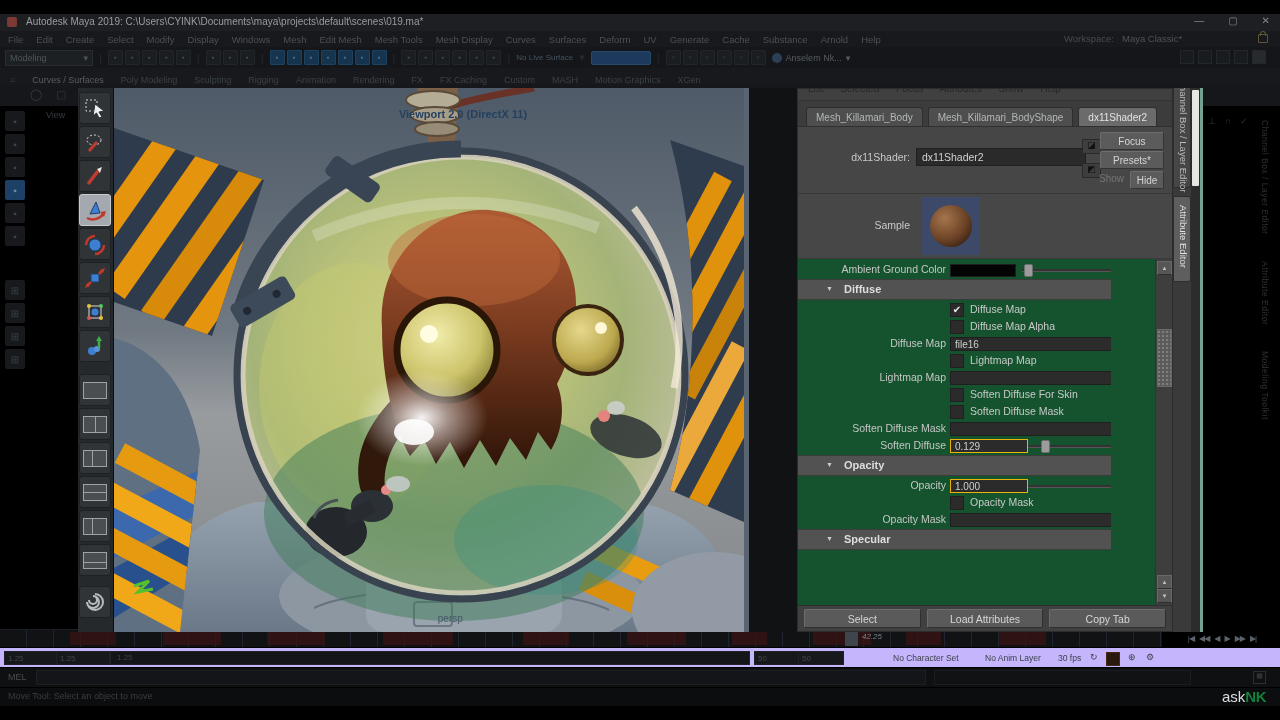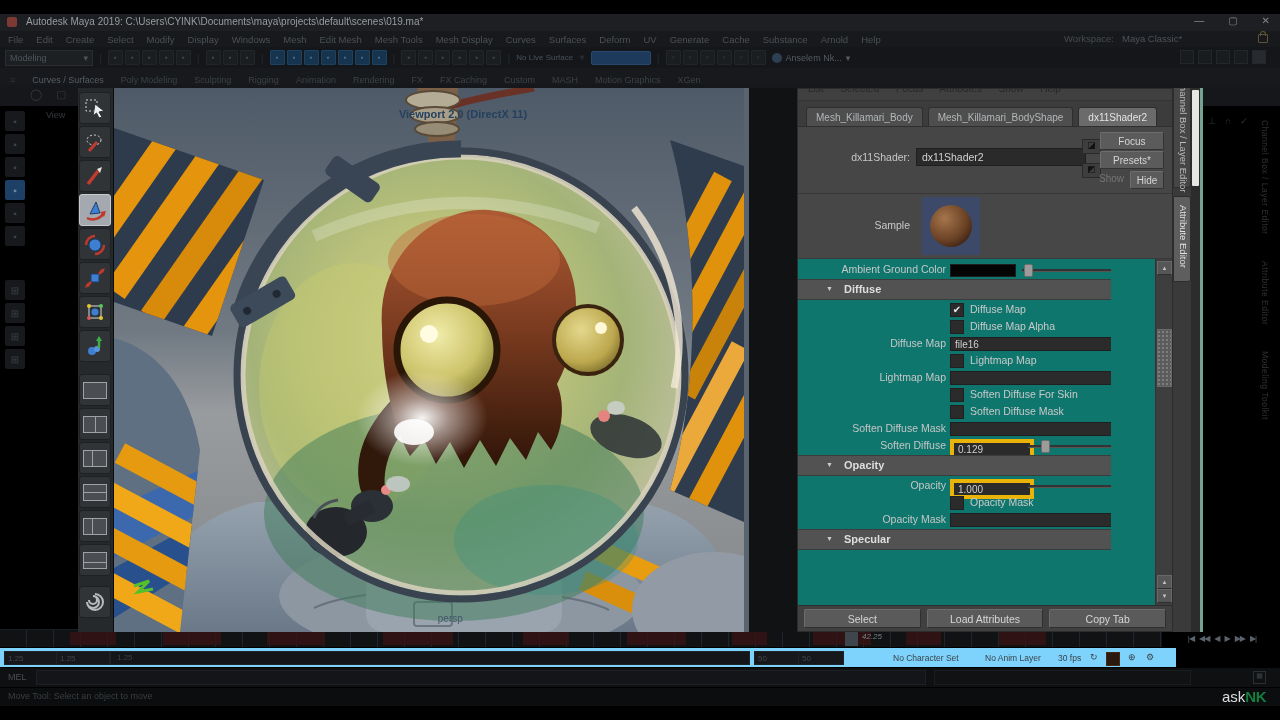--- a/index.html
+++ b/index.html
@@ -118,7 +118,7 @@
   .sample-swatch{position:absolute;left:124px;top:3px;width:58px;height:58px;background:#3c4968;}
   .sample-sphere{position:absolute;left:8px;top:8px;width:42px;height:42px;border-radius:50%;
       background:radial-gradient(circle at 35% 32%,#a5754c,#6b4226 55%,#251209 95%);}
-  .ae-scroll{flex:1;position:relative;background:#0f766e;display:flex;overflow:hidden;gap:44px;}
+  .ae-scroll{flex:1;position:relative;background:#14532d;display:flex;overflow:hidden;gap:44px;}
   .ae-rows{flex:1;padding-top:2px;overflow:hidden;}
   .ae-row{position:relative;height:17px;}
   .row-label{position:absolute;left:0;top:2px;width:148px;text-align:right;font-size:10.5px;color:#c6c6c6;white-space:nowrap;}

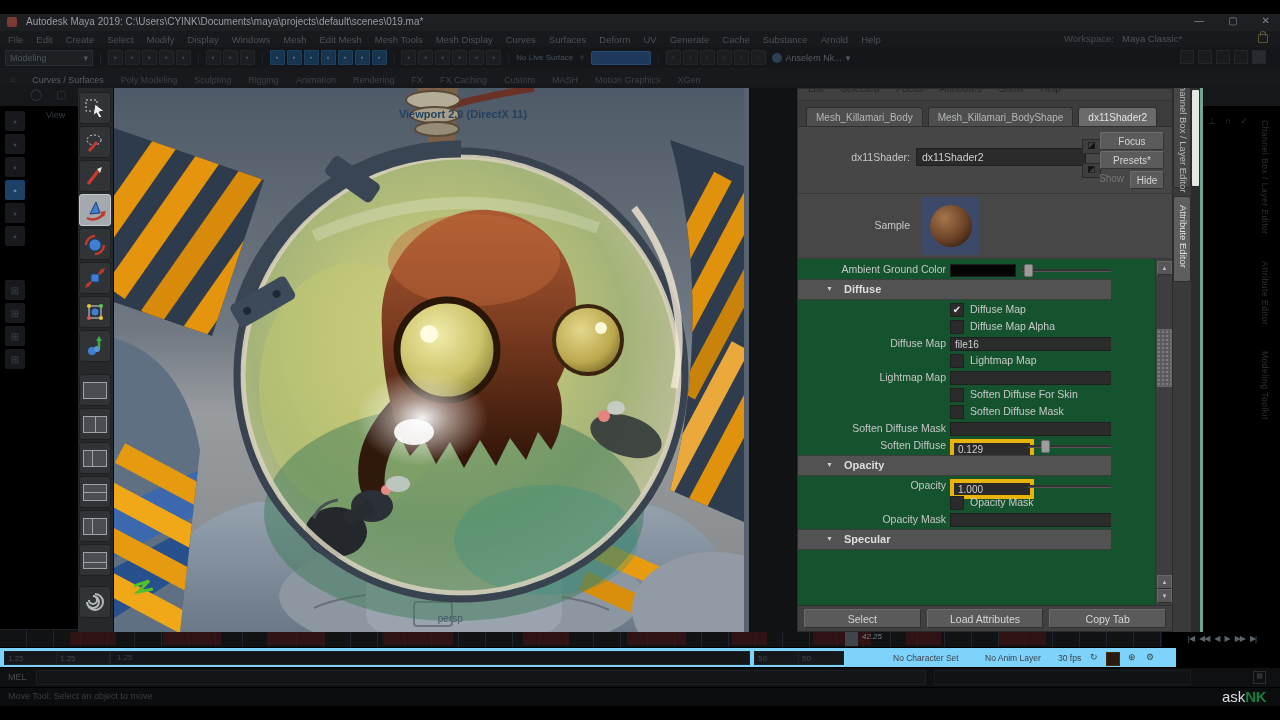--- a/index.html
+++ b/index.html
@@ -127,7 +127,7 @@
   .cb-label{position:absolute;left:172px;top:2px;font-size:10.5px;color:#c9c9c9;white-space:nowrap;}
   .tf{position:absolute;left:152px;top:2px;width:172px;height:12px;background:#2b2b2b;border:1px solid #1f1f1f;
       font-size:10px;color:#cfcfcf;padding:0 4px;display:flex;align-items:center;}
-  .nf{position:absolute;left:152px;top:2px;width:68px;height:12px;background:#2b2b2b;border:4px solid #eab308;
+  .nf{position:absolute;left:152px;top:2px;width:68px;height:12px;background:#2b2b2b;border:1px solid #eab308;
       font-size:10px;color:#cfcfcf;padding:0 4px;display:flex;align-items:center;}
   .swatch{position:absolute;left:152px;top:3px;width:64px;height:11px;background:#040404;border:1px solid #1e1e1e;}
   .slider{position:absolute;top:8px;height:2px;background:#333;border-bottom:1px solid #555;}

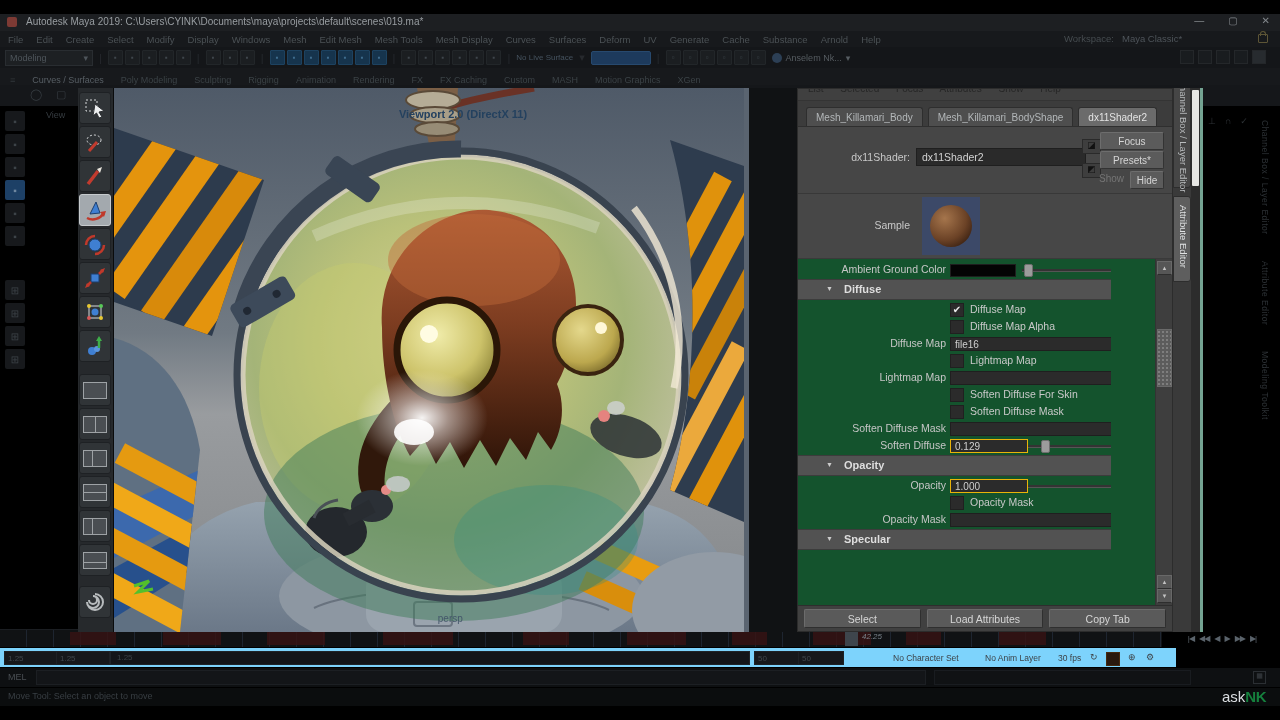--- a/index.html
+++ b/index.html
@@ -57,7 +57,7 @@
   .cur-frame-label{position:absolute;top:2px;font-size:8px;color:#79828a;white-space:nowrap;}
   .playback{position:absolute;left:1166px;top:630px;width:112px;height:16px;display:flex;gap:5px;align-items:center;justify-content:center;
             font-size:8px;color:#5a636b;letter-spacing:-1px;}
-  .rangeslider{position:absolute;left:0;top:648px;width:1176px;height:19px;background:#7dd3fc;}
+  .rangeslider{position:absolute;left:0;top:648px;width:1280px;height:19px;background:#c4b5fd;}
   .rs-field{position:absolute;top:3px;height:12px;background:#16181b;border:1px solid #1e2125;font-size:8px;color:#41474c;
             display:flex;align-items:center;padding:0 3px;}
   .rs-bar{position:absolute;left:110px;top:3px;width:638px;height:12px;background:#131519;border:1px solid #1f2328;}

